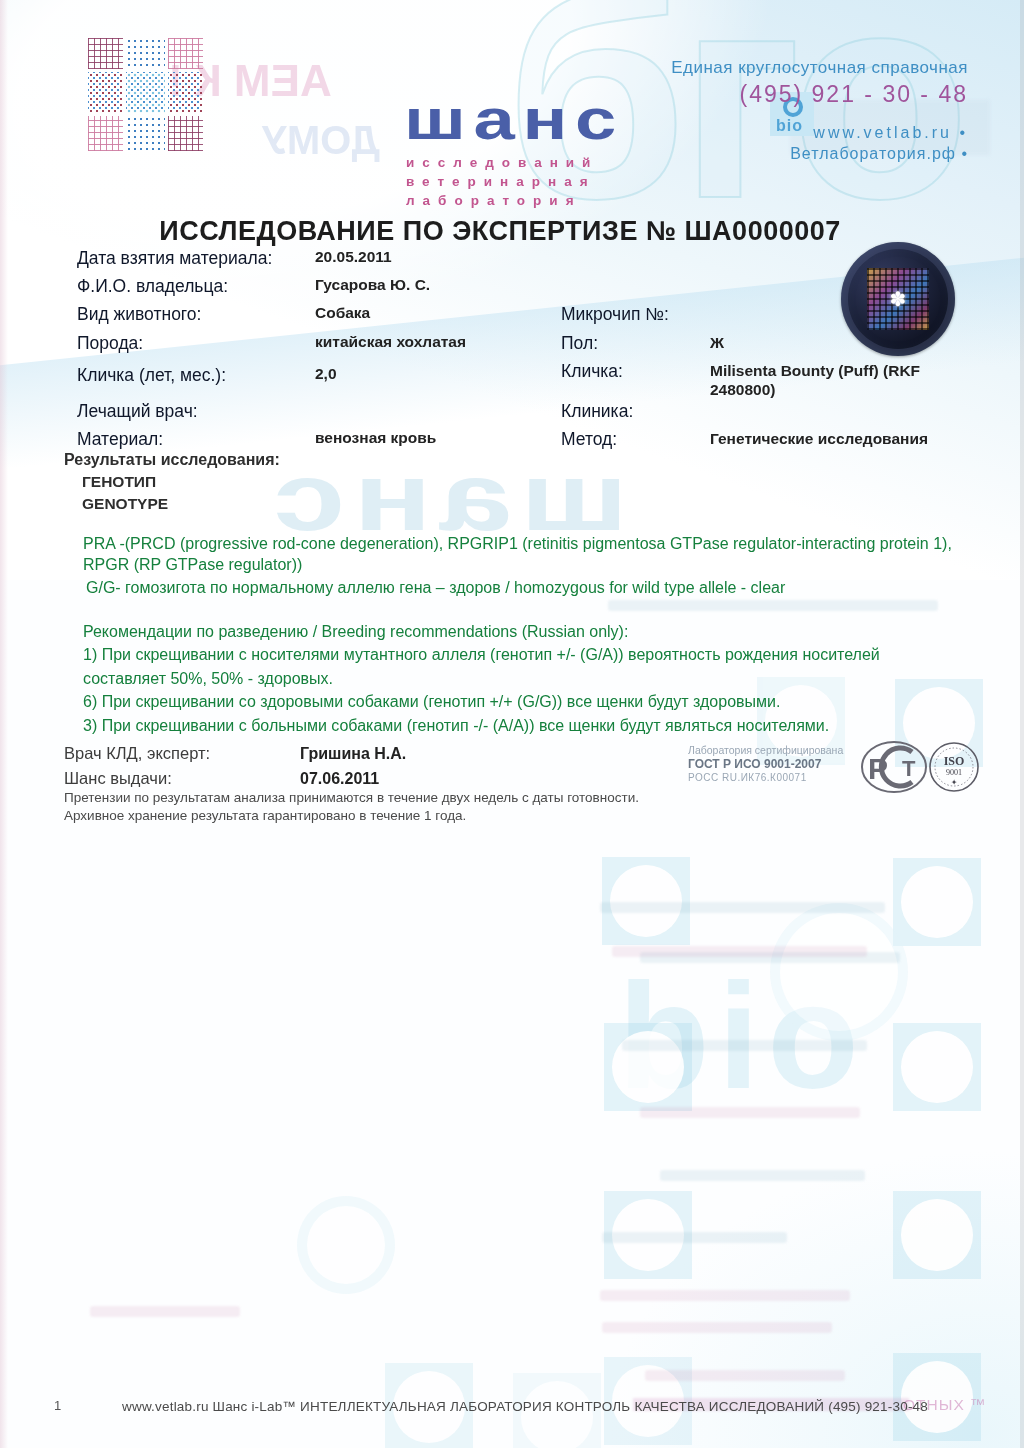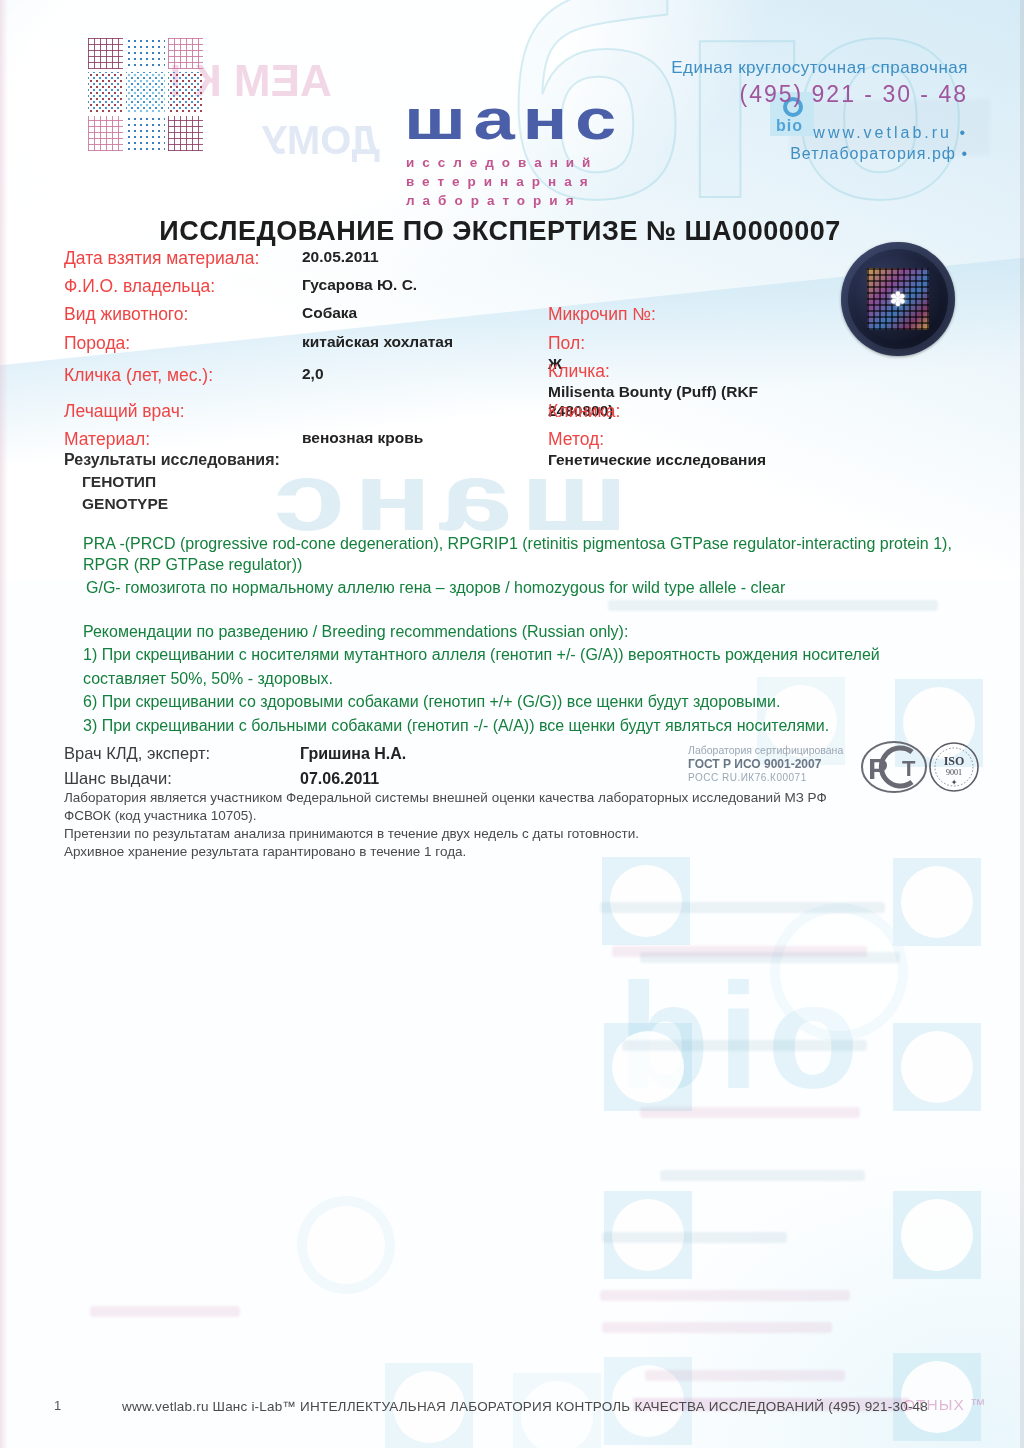--- a/index.html
+++ b/index.html
@@ -63,7 +63,7 @@
      color:#1d1d1d;letter-spacing:.5px;}
   .fields{left:64px;top:248px;width:930px;height:212px;}
   .frow{position:absolute;display:flex;}
-  .flabel{font-size:17.5px;color:#ef4444;display:inline-block;}
+  .flabel{font-size:17.5px;color:#0f172a;display:inline-block;margin-left:13px;}
   .fvalue{font-size:15.5px;font-weight:bold;color:#222;display:inline-block;}
   .frow-l .flabel{width:238px;}
   .frow-r{left:484px;flex-direction:column;}

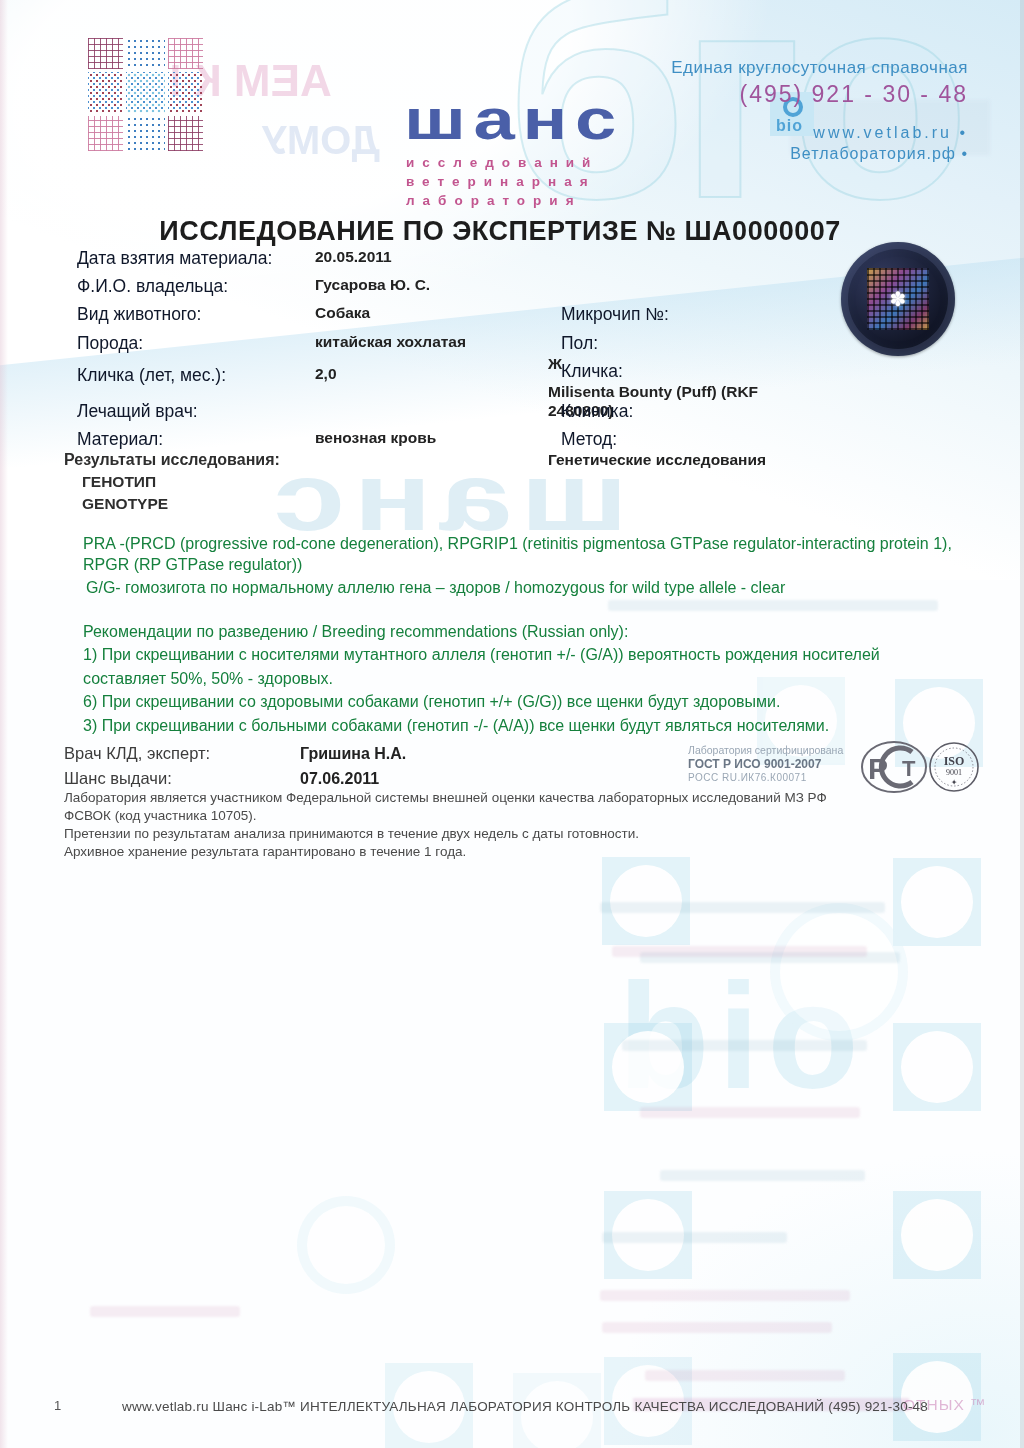--- a/index.html
+++ b/index.html
@@ -66,7 +66,7 @@
   .flabel{font-size:17.5px;color:#0f172a;display:inline-block;margin-left:13px;}
   .fvalue{font-size:15.5px;font-weight:bold;color:#222;display:inline-block;}
   .frow-l .flabel{width:238px;}
-  .frow-r{left:484px;flex-direction:column;}
+  .frow-r{left:484px;}
   .frow-r .flabel{width:149px;}
   .frow-r .fvalue{width:255px;line-height:19px;}
   .results-h{left:64px;top:451px;font-size:16px;font-weight:bold;color:#2e2e2e;}

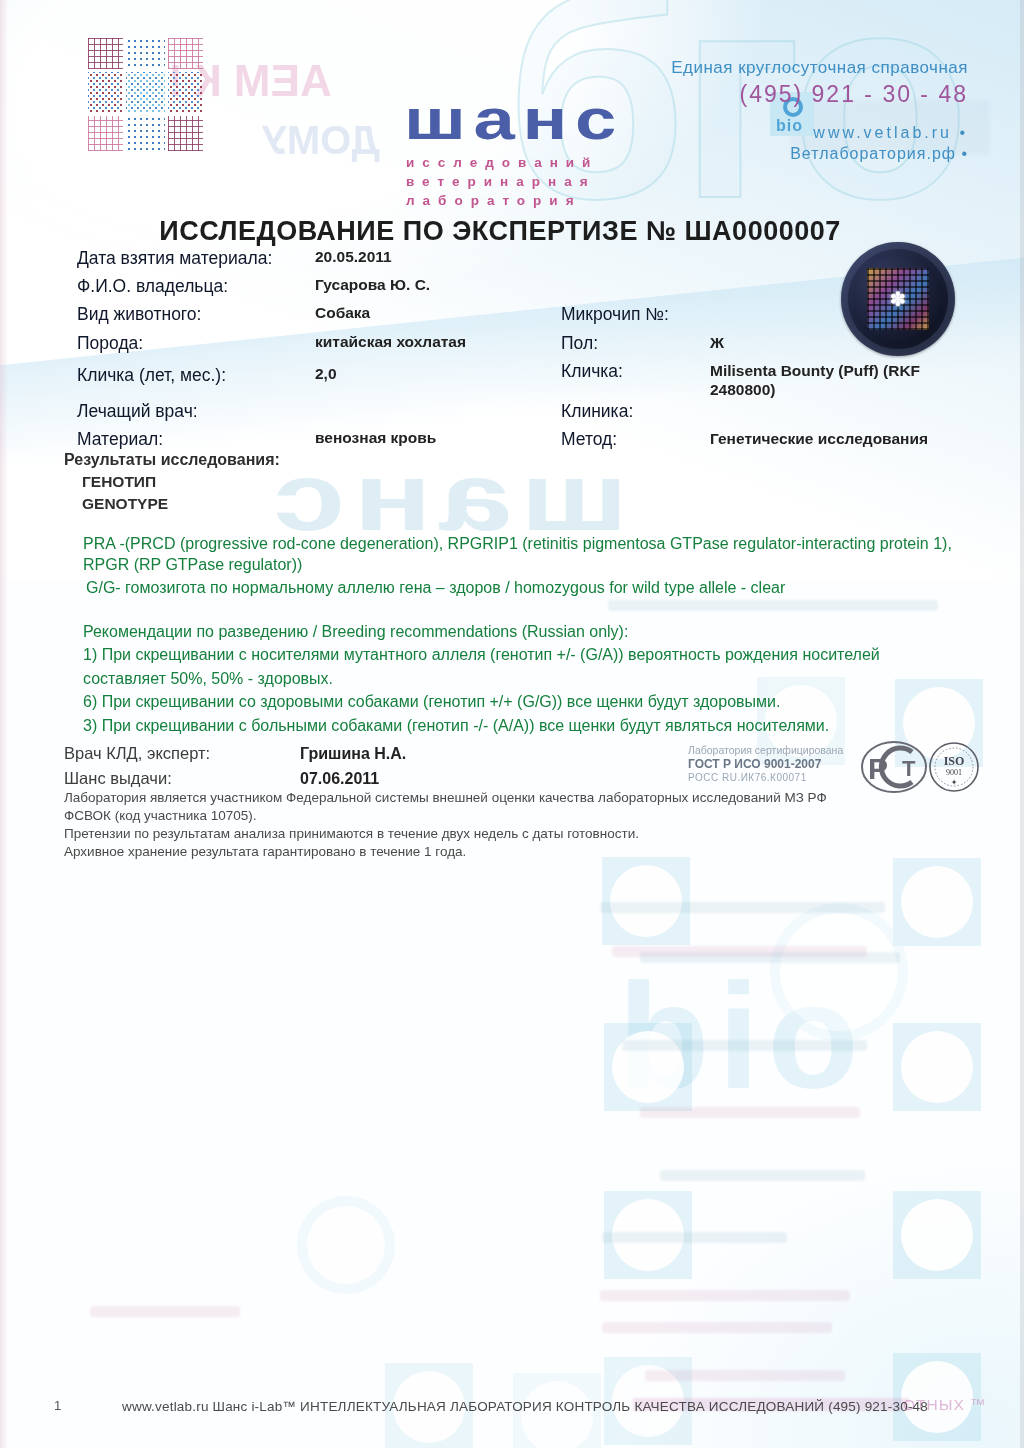--- a/index.html
+++ b/index.html
@@ -288,7 +288,6 @@
   </svg>
 
   <div class="content disc">
-    <div>Лаборатория является участником Федеральной системы внешней оценки качества лабораторных исследований МЗ РФ ФСВОК (код участника 10705).</div>
     <div>Претензии по результатам анализа принимаются в течение двух недель с даты готовности.</div>
     <div>Архивное хранение результата гарантировано в течение 1 года.</div>
   </div>

